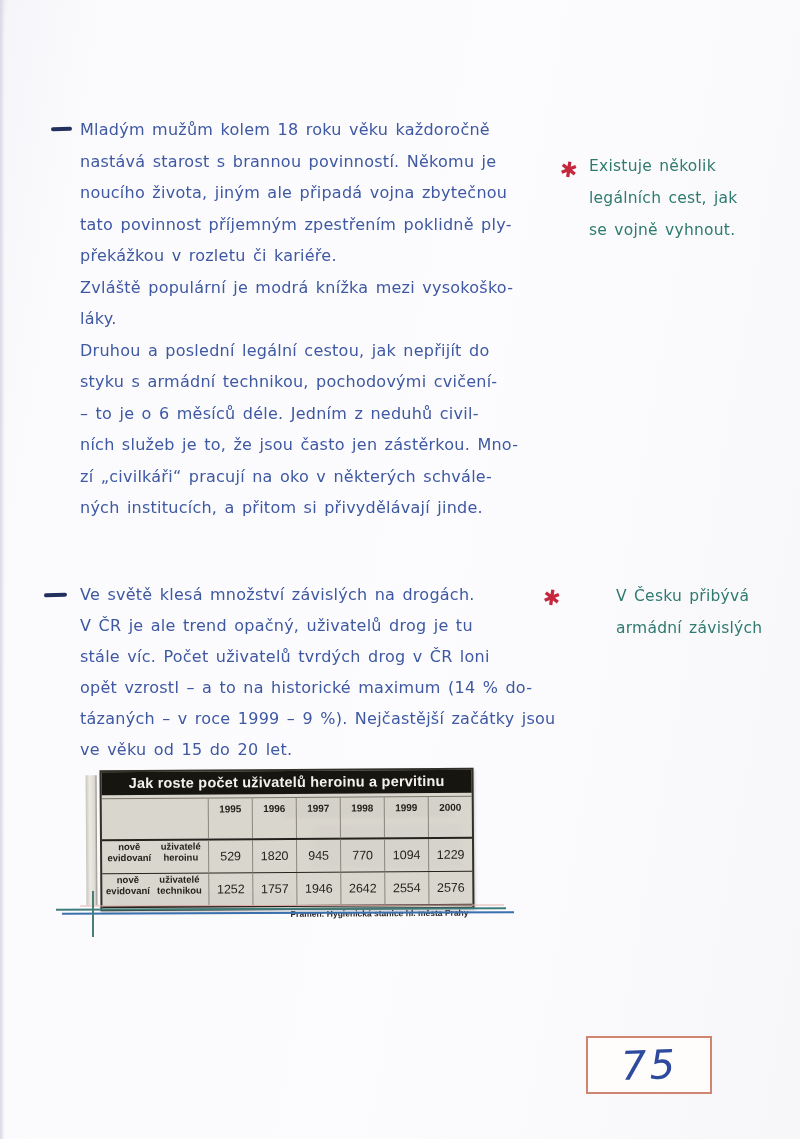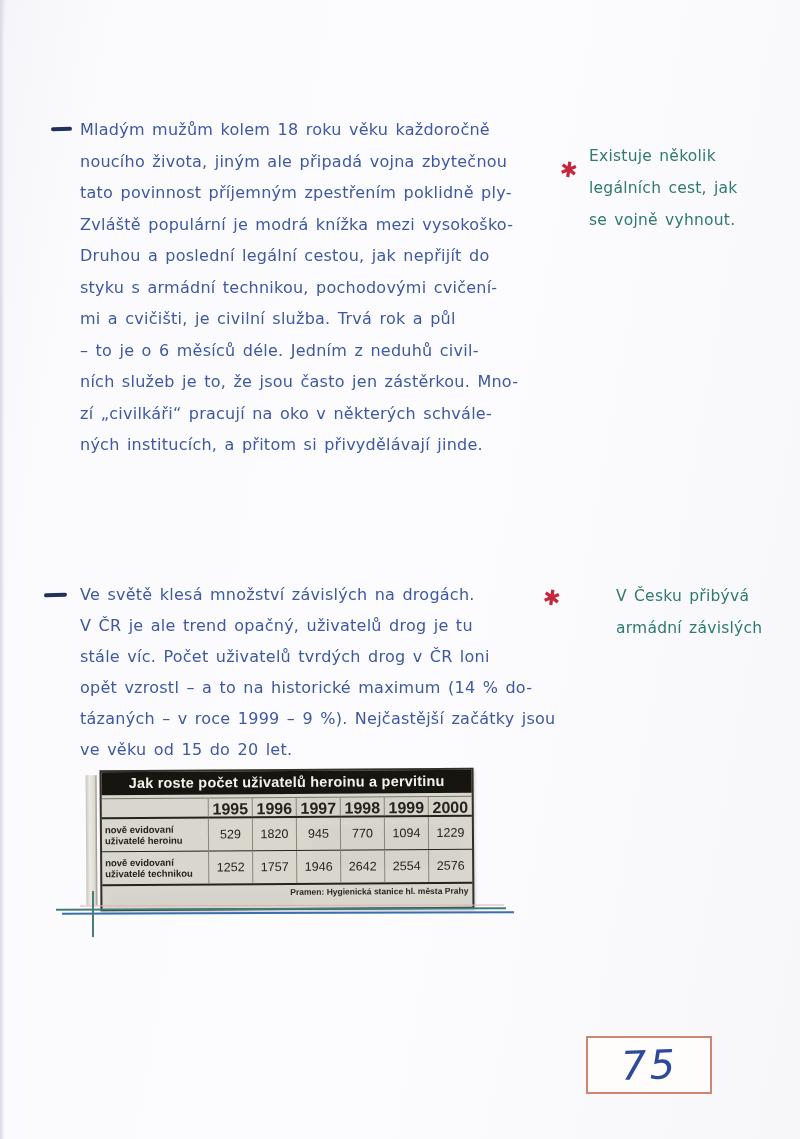--- a/index.html
+++ b/index.html
@@ -59,6 +59,7 @@
 
   <div class="para hw" style="left:80px;top:114px;width:480px;color:#3e58a2;">
     <div class="hw-line">Mladým mužům kolem 18 roku věku každoročně</div>
+    <div class="hw-line">nastává starost s brannou povinností. Někomu je</div>
     <div class="hw-line">noucího života, jiným ale připadá vojna zbytečnou</div>
     <div class="hw-line">tato povinnost příjemným zpestřením poklidně ply-</div>
     <div class="hw-line">Zvláště populární je modrá knížka mezi vysokoško-</div>

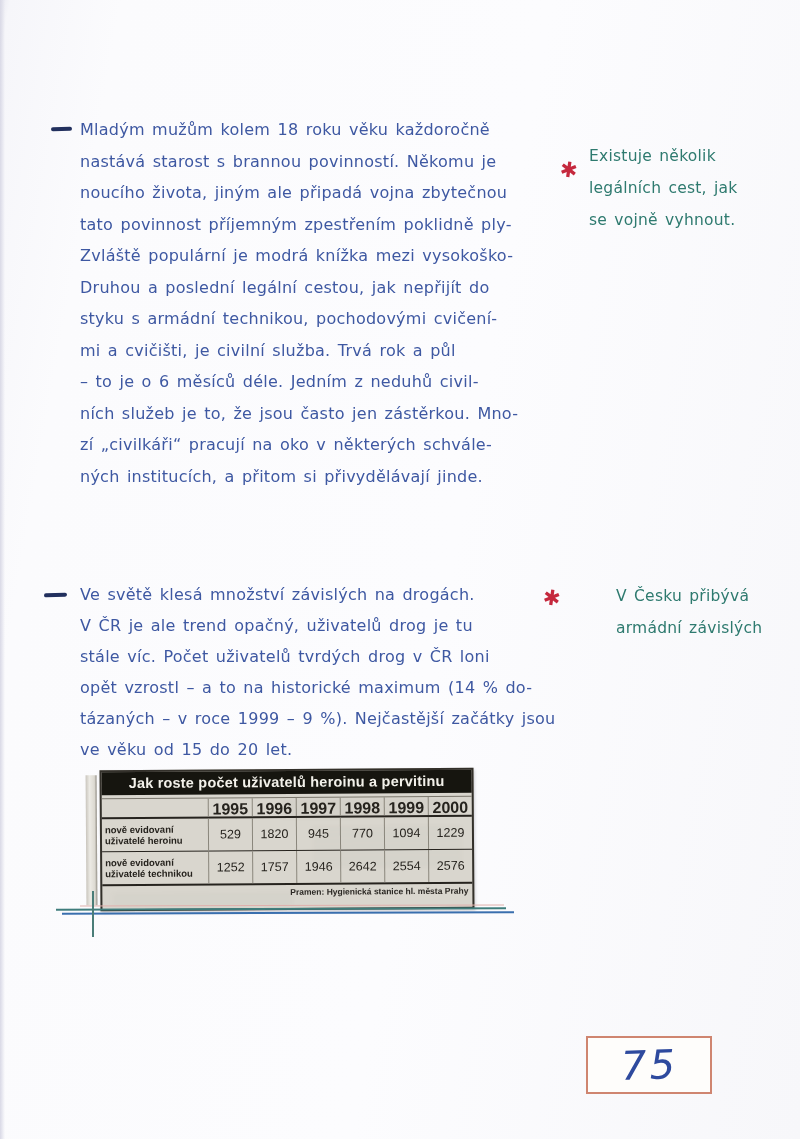--- a/index.html
+++ b/index.html
@@ -73,7 +73,7 @@
   </div>
 
   <div class="star" style="left:560px;top:158px;color:#c5283d;">✱</div>
-  <div class="note hw" style="left:589px;top:140px;width:205px;color:#2e7a6f;">
+  <div class="note hw" style="left:589px;top:150px;width:205px;color:#2e7a6f;">
     <div class="hw-line">Existuje několik</div>
     <div class="hw-line">legálních cest, jak</div>
     <div class="hw-line">se vojně vyhnout.</div>

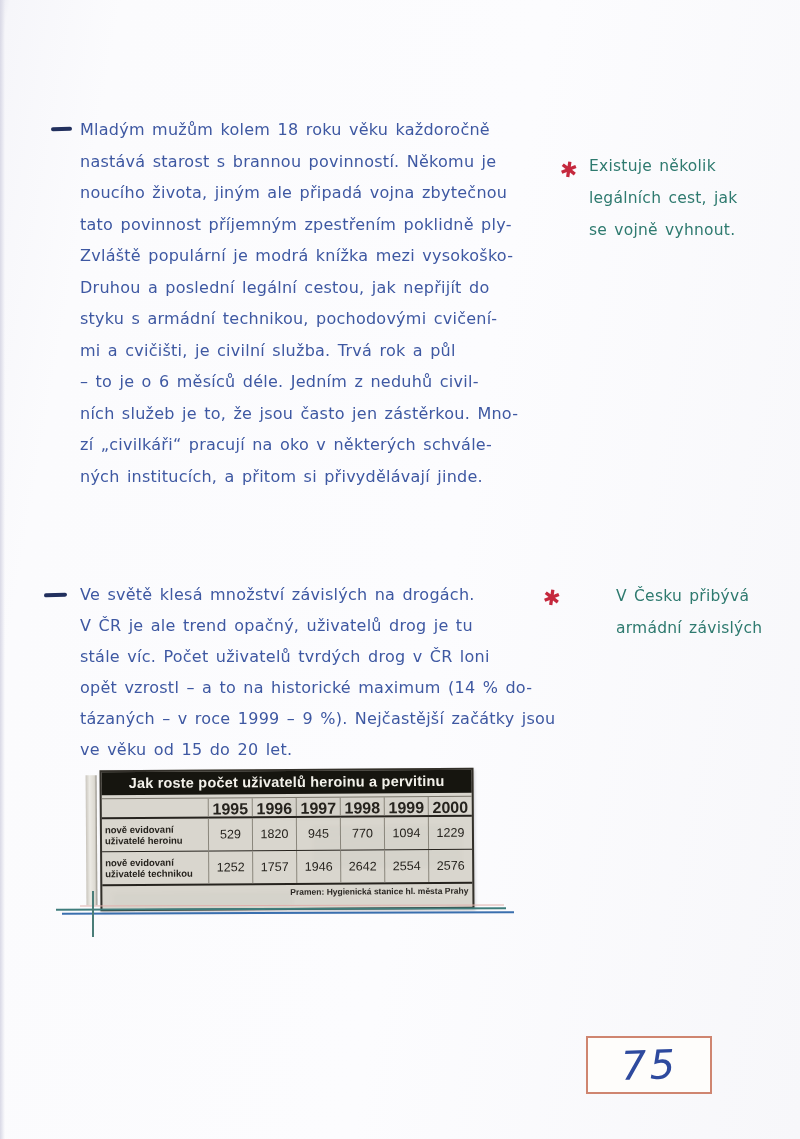--- a/index.html
+++ b/index.html
@@ -62,6 +62,7 @@
     <div class="hw-line">nastává starost s brannou povinností. Někomu je</div>
     <div class="hw-line">noucího života, jiným ale připadá vojna zbytečnou</div>
     <div class="hw-line">tato povinnost příjemným zpestřením poklidně ply-</div>
+    <div class="hw-line">překážkou v rozletu či kariéře.</div>
     <div class="hw-line">Zvláště populární je modrá knížka mezi vysokoško-</div>
     <div class="hw-line">Druhou a poslední legální cestou, jak nepřijít do</div>
     <div class="hw-line">styku s armádní technikou, pochodovými cvičení-</div>

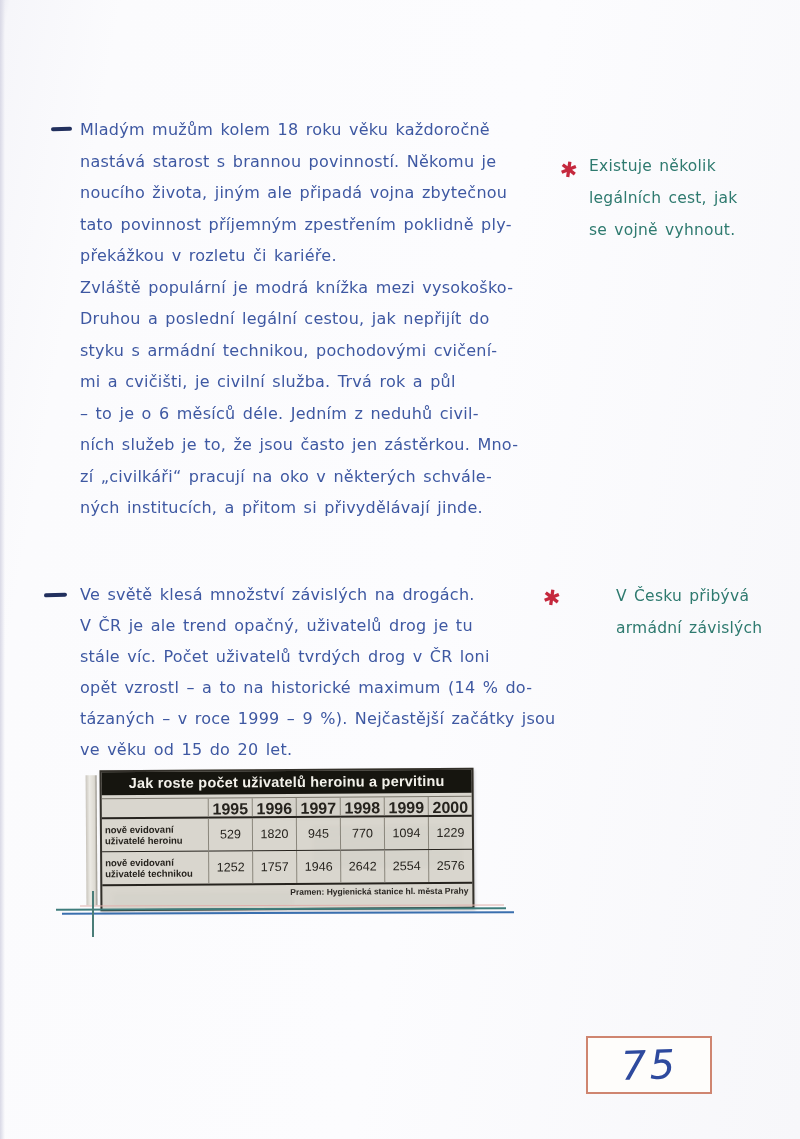--- a/index.html
+++ b/index.html
@@ -64,6 +64,7 @@
     <div class="hw-line">tato povinnost příjemným zpestřením poklidně ply-</div>
     <div class="hw-line">překážkou v rozletu či kariéře.</div>
     <div class="hw-line">Zvláště populární je modrá knížka mezi vysokoško-</div>
+    <div class="hw-line">láky.</div>
     <div class="hw-line">Druhou a poslední legální cestou, jak nepřijít do</div>
     <div class="hw-line">styku s armádní technikou, pochodovými cvičení-</div>
     <div class="hw-line">mi a cvičišti, je civilní služba. Trvá rok a půl</div>

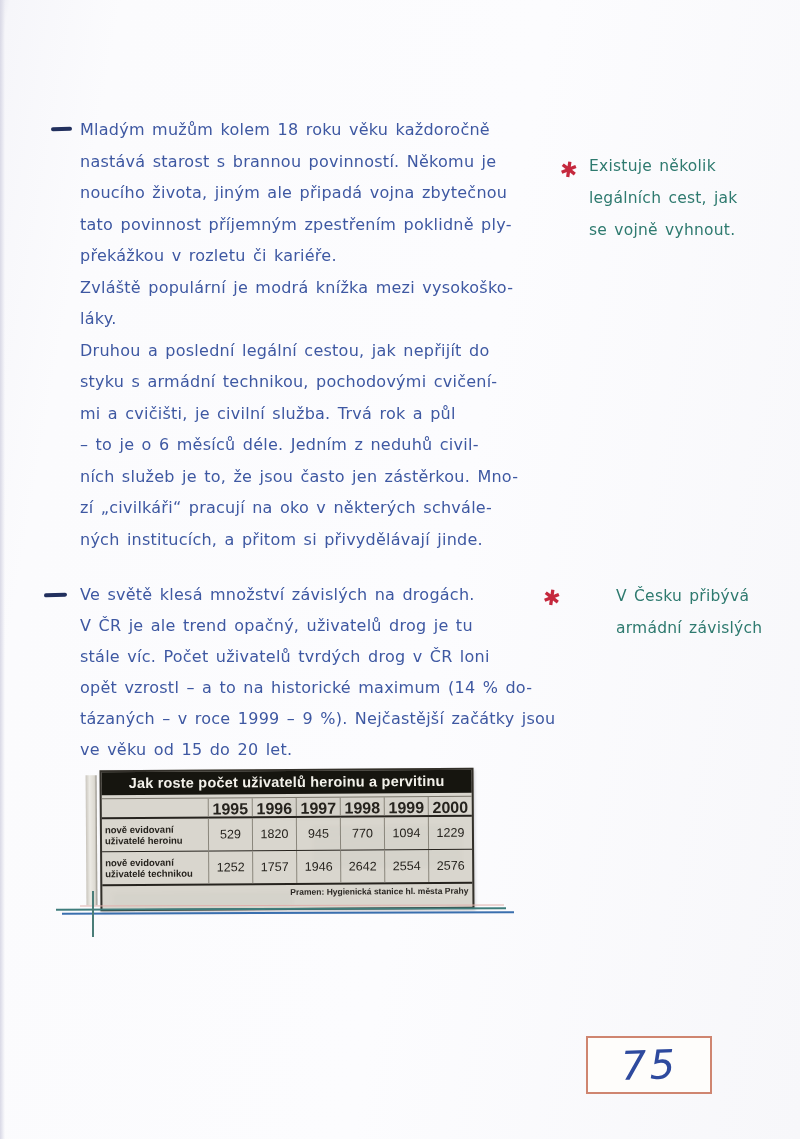--- a/index.html
+++ b/index.html
@@ -67,7 +67,6 @@
     <div class="hw-line">láky.</div>
     <div class="hw-line">Druhou a poslední legální cestou, jak nepřijít do</div>
     <div class="hw-line">styku s armádní technikou, pochodovými cvičení-</div>
-    <div class="hw-line">mi a cvičišti, je civilní služba. Trvá rok a půl</div>
     <div class="hw-line">– to je o 6 měsíců déle. Jedním z neduhů civil-</div>
     <div class="hw-line">ních služeb je to, že jsou často jen zástěrkou. Mno-</div>
     <div class="hw-line">zí „civilkáři“ pracují na oko v některých schvále-</div>

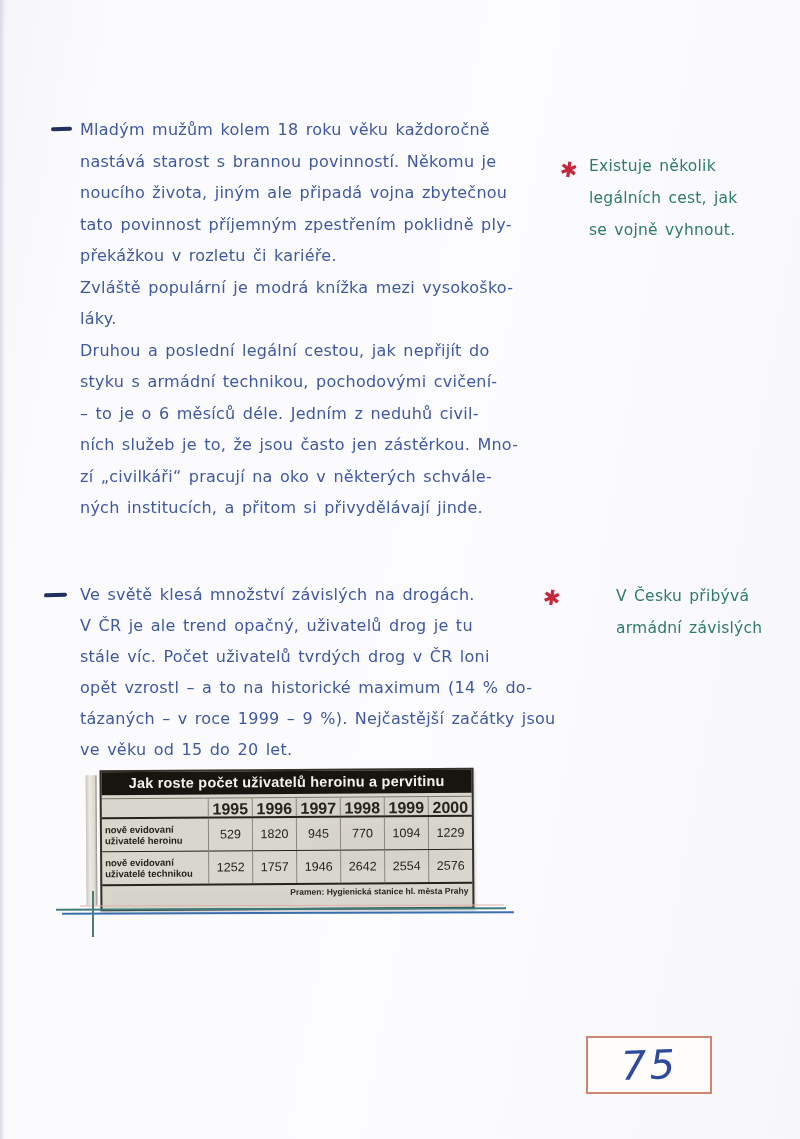--- a/index.html
+++ b/index.html
@@ -33,7 +33,7 @@
   .grid{position:relative;display:grid;grid-template-columns:106px repeat(6,1fr);
     font-family:"Liberation Sans",sans-serif;color:#26231e;}
   .yr-row{border-top:1px solid #7a766c;border-bottom:2px solid #26231e;margin-top:3px;}
-  .yr-cell{height:18px;line-height:22px;text-align:center;font-weight:bold;font-size:16px;border-left:1px solid #8a867c;}
+  .yr-cell{height:40px;line-height:22px;text-align:center;font-weight:bold;font-size:10px;border-left:1px solid #8a867c;}
   .lbl-cell{border-left:none;}
   .d-row1{border-bottom:1.5px solid #26231e;}
   .d-row2{border-bottom:2px solid #26231e;}

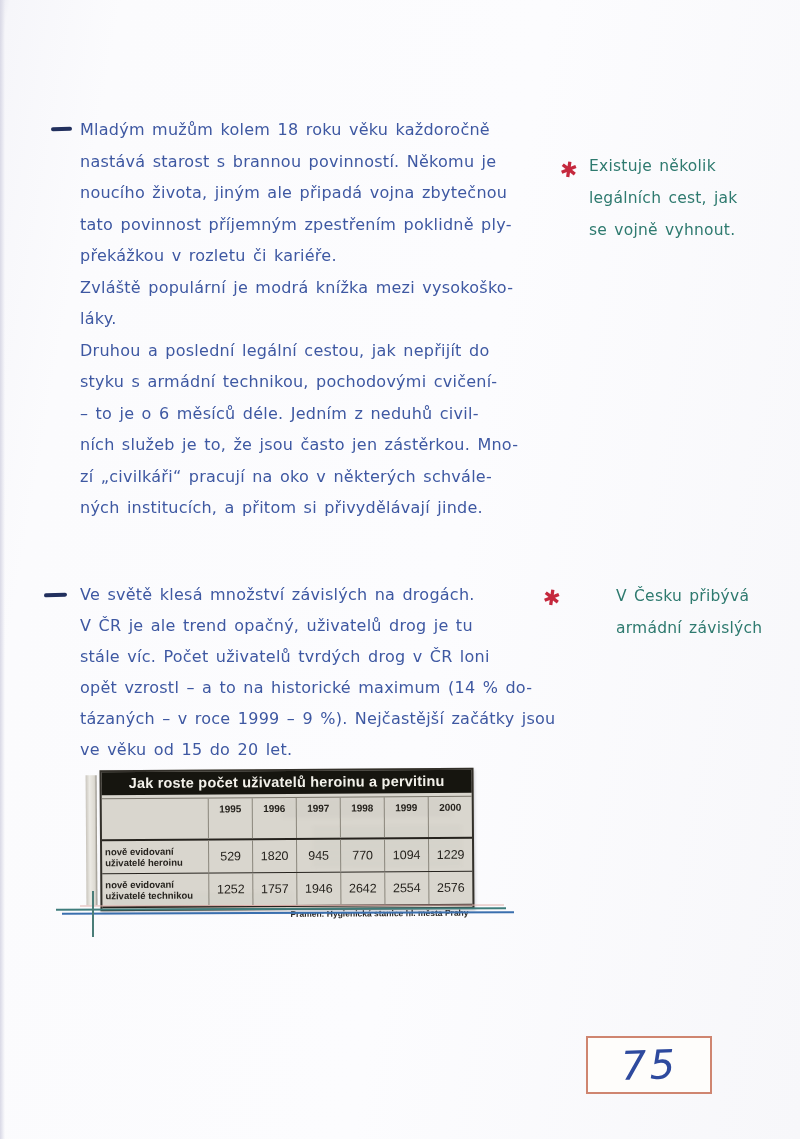--- a/index.html
+++ b/index.html
@@ -39,7 +39,7 @@
   .d-row2{border-bottom:2px solid #26231e;}
   .d-cell{height:32px;text-align:center;font-size:12.5px;border-left:1px solid #8a867c;
     display:flex;align-items:center;justify-content:center;}
-  .d-lbl{border-left:none;flex-direction:column;align-items:flex-start;justify-content:center;
+  .d-lbl{border-left:none;flex-direction:row;align-items:flex-start;justify-content:center;
     font-weight:bold;font-size:9.5px;line-height:11px;padding-left:3px;}
   .src-row{height:15px;line-height:15px;text-align:right;padding-right:4px;
     font-family:"Liberation Sans",sans-serif;font-weight:bold;font-size:8.5px;color:#2b2824;}

